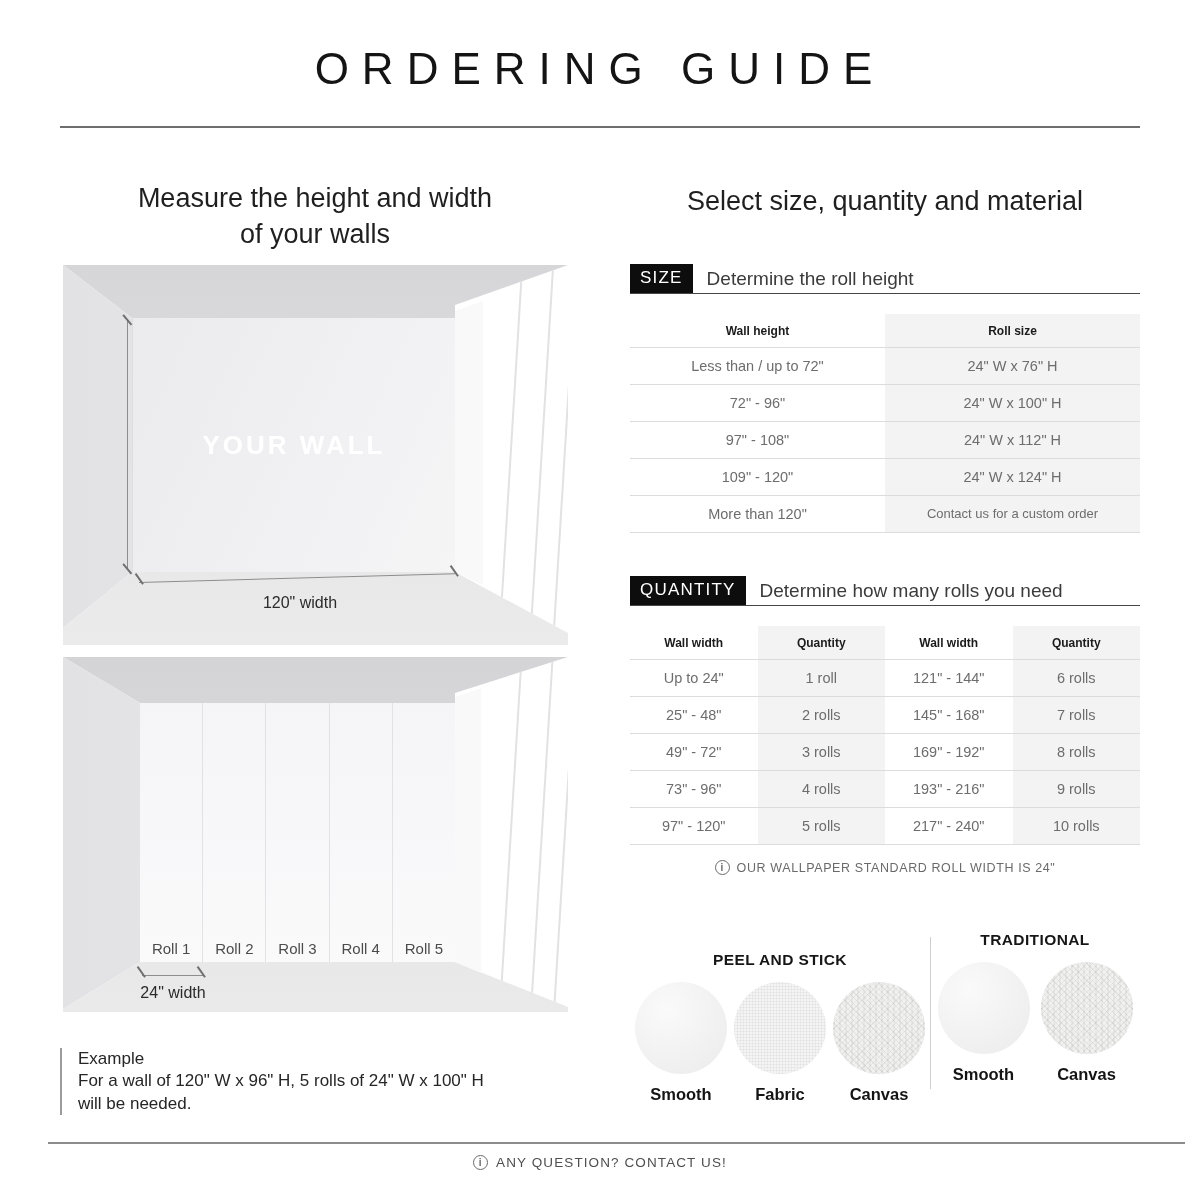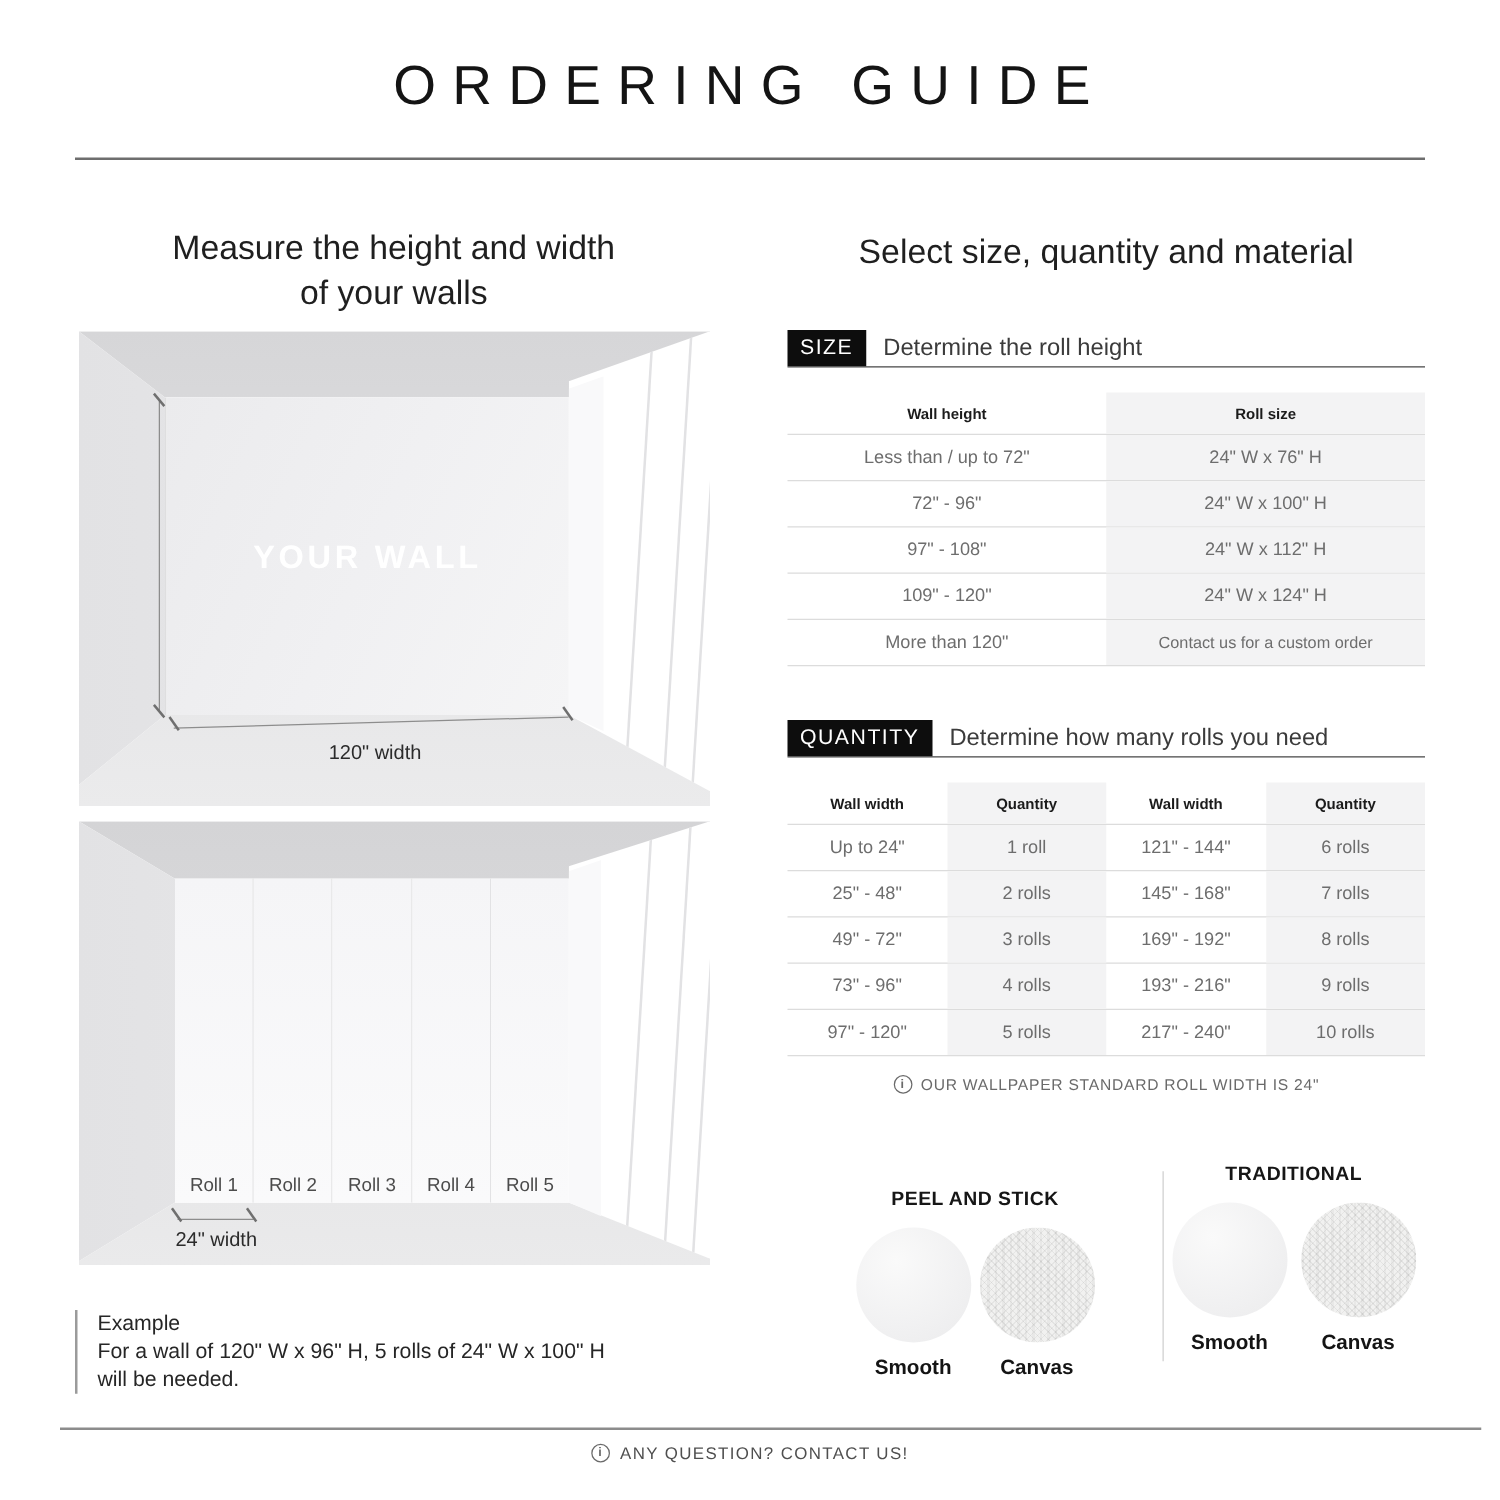--- a/index.html
+++ b/index.html
@@ -301,6 +301,10 @@
             <div class="swatch-label">Smooth</div>
           </div>
           <div class="swatch">
+            <div class="circ tex-fabric"></div>
+            <div class="swatch-label">Fabric</div>
+          </div>
+          <div class="swatch">
             <div class="circ tex-canvas"></div>
             <div class="swatch-label">Canvas</div>
           </div>

